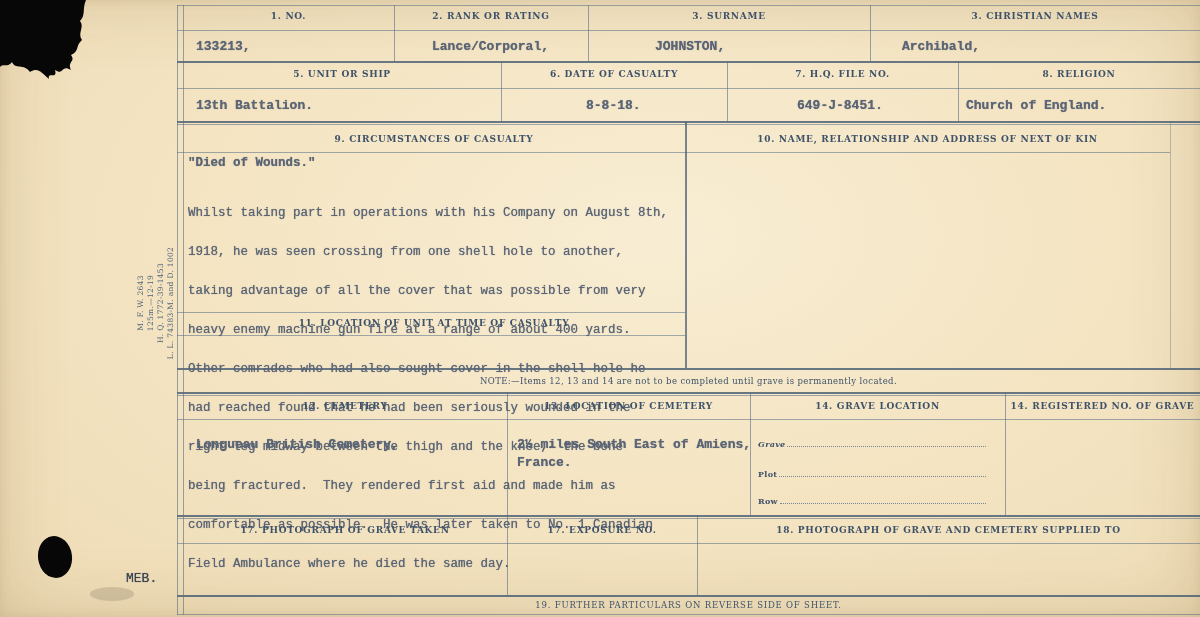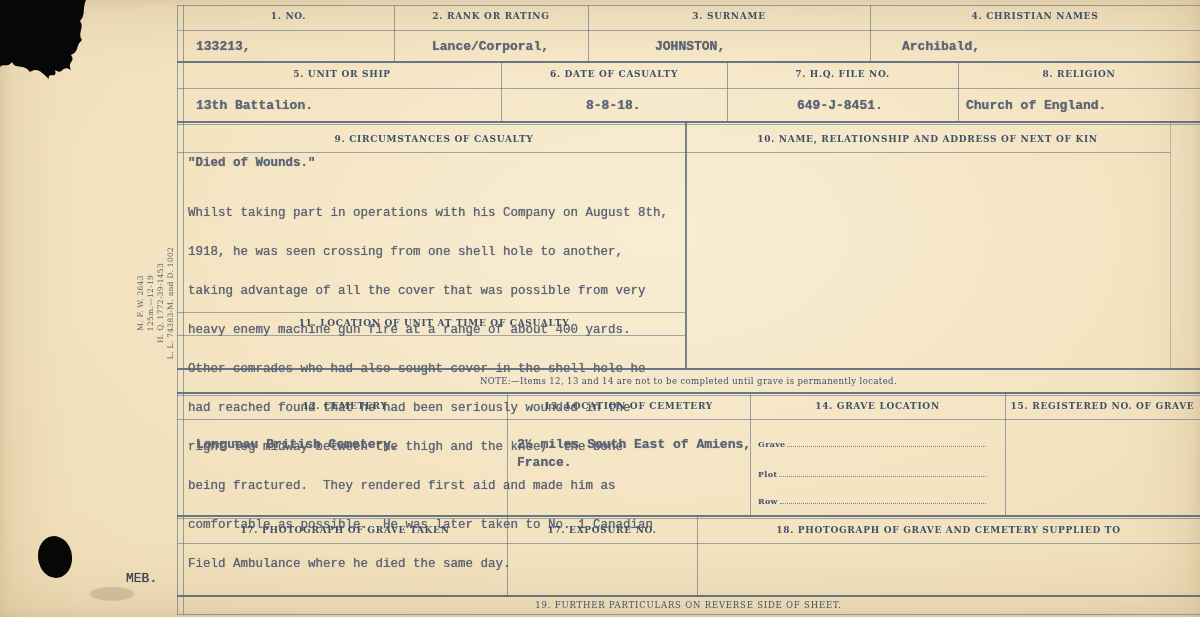--- a/index.html
+++ b/index.html
@@ -90,7 +90,7 @@
   <div class="hdr" style="left:183px;top:11px;width:211px;">1. NO.</div>
   <div class="hdr" style="left:394px;top:11px;width:194px;">2. RANK OR RATING</div>
   <div class="hdr" style="left:588px;top:11px;width:282px;">3. SURNAME</div>
-  <div class="hdr" style="left:870px;top:11px;width:330px;">4. CHRISTIAN NAMES</div>
+  <div class="hdr" style="left:870px;top:11px;width:330px;">3. CHRISTIAN NAMES</div>
 
   <div class="type" style="left:196px;top:39px;">133213,</div>
   <div class="type" style="left:432px;top:39px;">Lance/Corporal,</div>

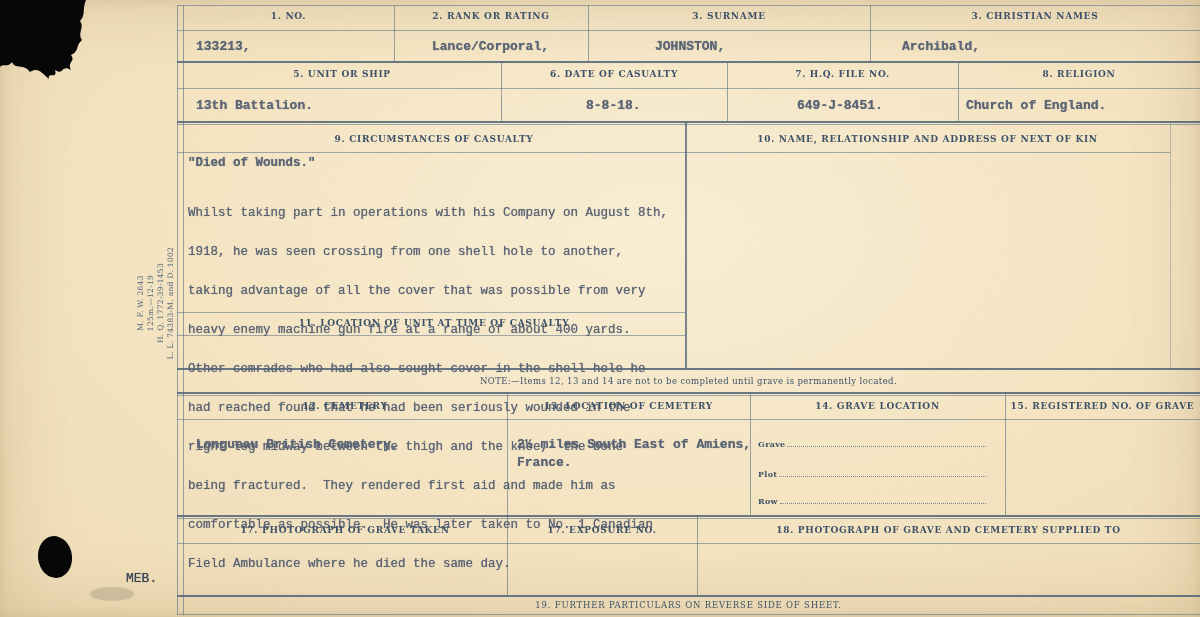--- a/index.html
+++ b/index.html
@@ -131,7 +131,7 @@
   <div class="hdr" style="left:183px;top:401px;width:324px;">12. CEMETERY</div>
   <div class="hdr" style="left:507px;top:401px;width:243px;">13. LOCATION OF CEMETERY</div>
   <div class="hdr" style="left:750px;top:401px;width:255px;">14. GRAVE LOCATION</div>
-  <div class="hdr" style="left:1005px;top:401px;width:195px;">15. REGISTERED NO. OF GRAVE</div>
+  <div class="hdr" style="left:1005px;top:401px;width:195px;">14. REGISTERED NO. OF GRAVE</div>
 
   <div class="type" style="left:196px;top:437px;">Longueau British Cemetery,</div>
   <div class="type" style="left:517px;top:437px;">2½ miles South East of Amiens,</div>

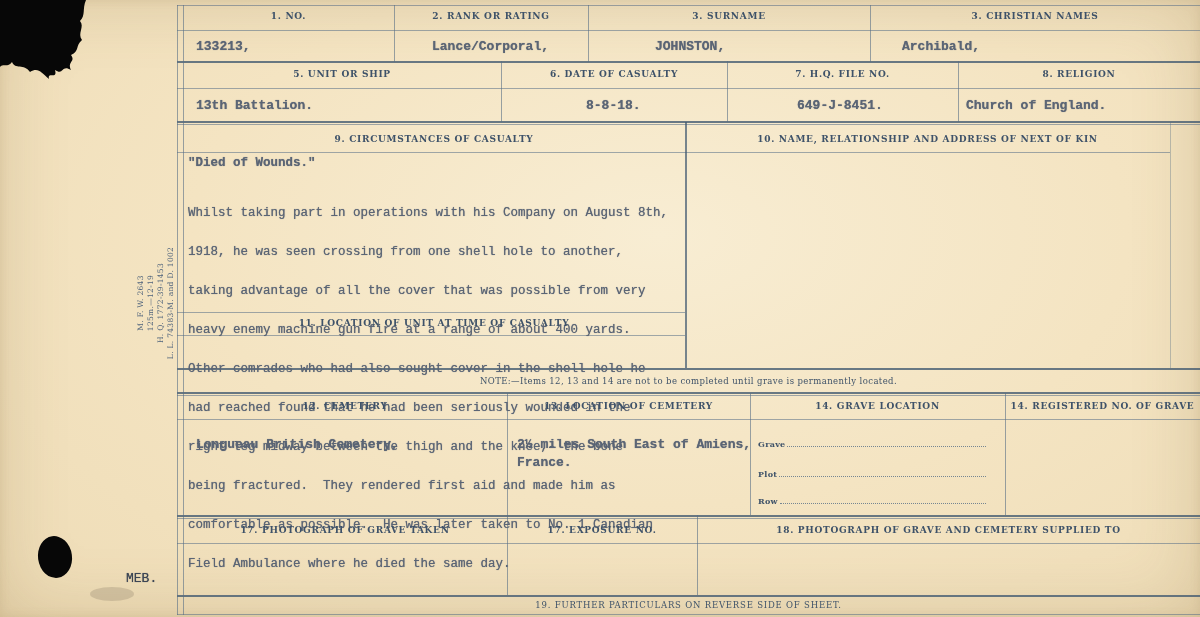--- a/index.html
+++ b/index.html
@@ -137,7 +137,7 @@
   <div class="type" style="left:517px;top:437px;">2½ miles South East of Amiens,</div>
   <div class="type" style="left:517px;top:455px;">France.</div>
 
-  <div class="leader-row" style="left:758px;top:438px;">
+  <div class="leader-row" style="left:758px;top:438px;font-style:italic;">
     <span class="lbl">Grave</span>
     <span class="leader"></span>
   </div>

